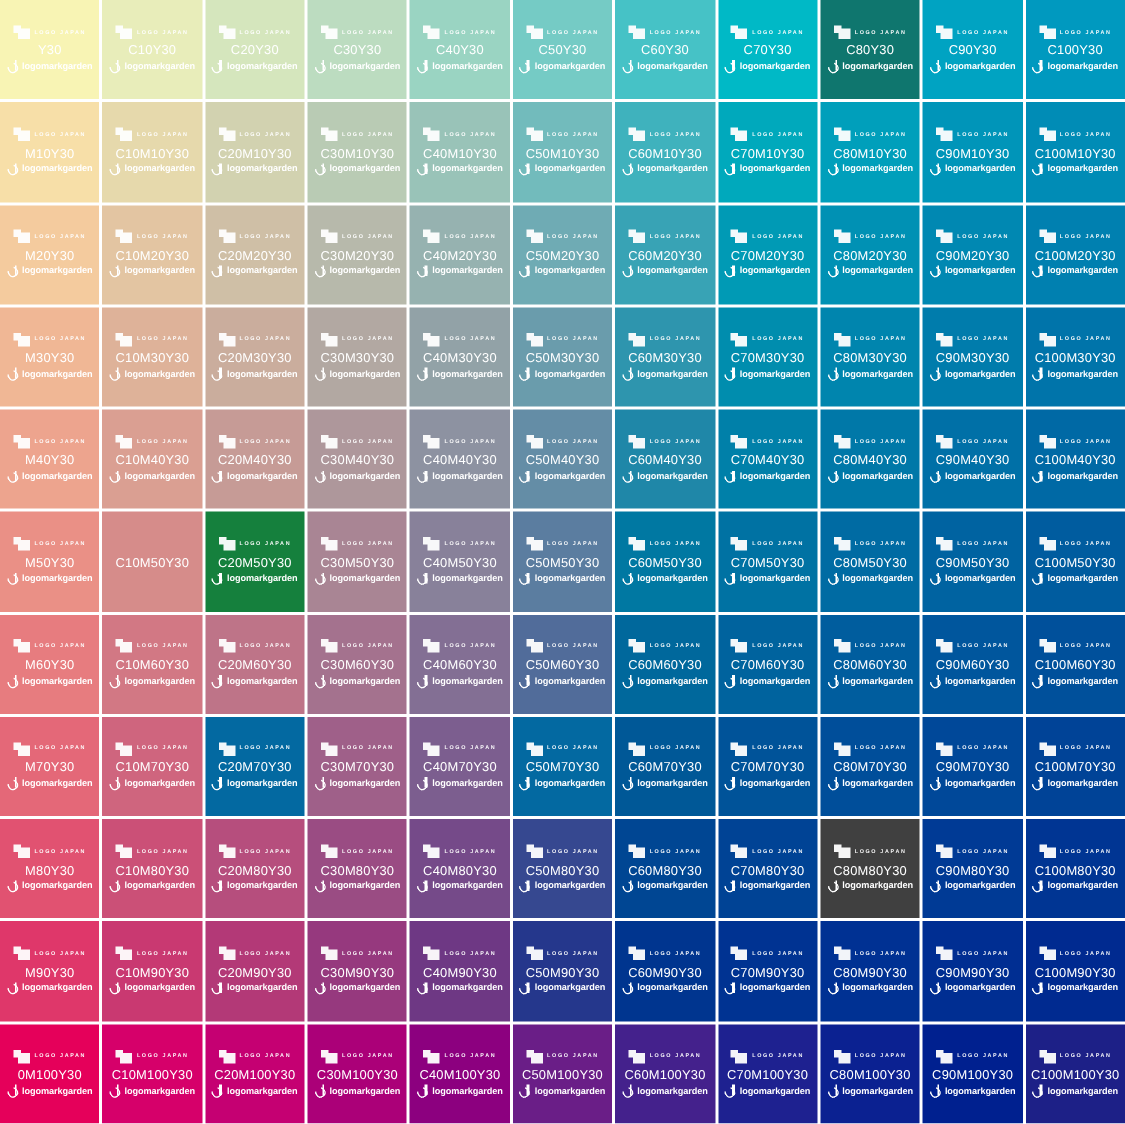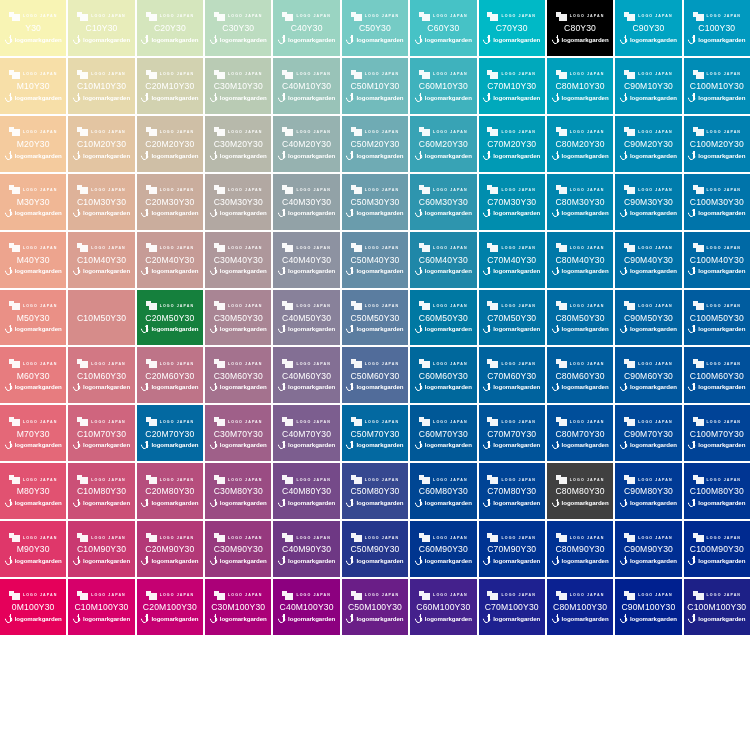--- a/index.html
+++ b/index.html
@@ -19,7 +19,7 @@
     grid-template-columns: repeat(11, 1fr);
     grid-template-rows: repeat(11, 1fr);
     width: 750px;
-    height: 635px;
+    height: 749px;
     gap: 2px;
     background: #ffffff;
     box-sizing: border-box;

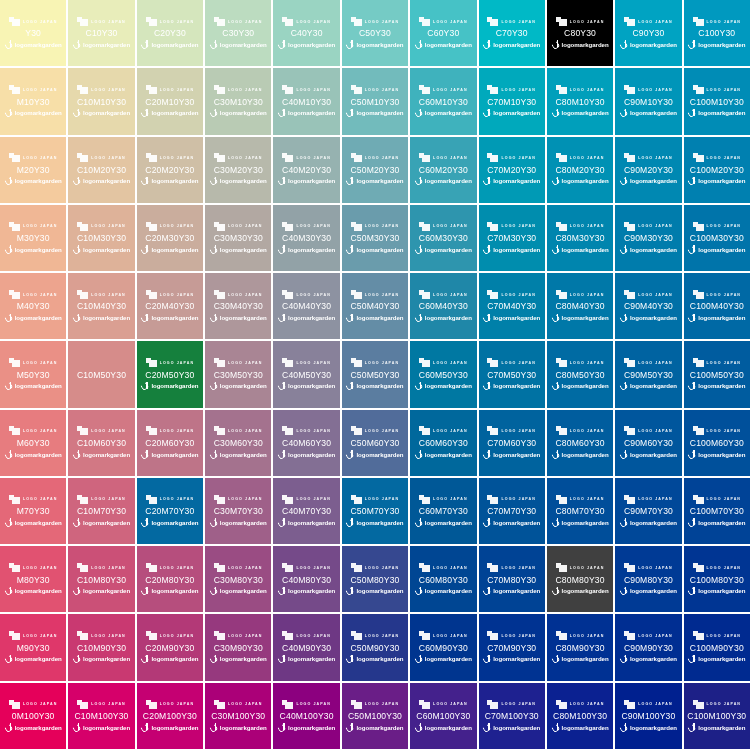--- a/index.html
+++ b/index.html
@@ -266,7 +266,7 @@
         <span class="lg-text">logomarkgarden</span>
       </div>
     </div>
-    <div class="swatch" style="background-color: #000000;">
+    <div class="swatch" style="background-color: #0f766e;">
       <div class="logo-top">
         <span class="lj-mark">
           <span class="sq-a"></span>

